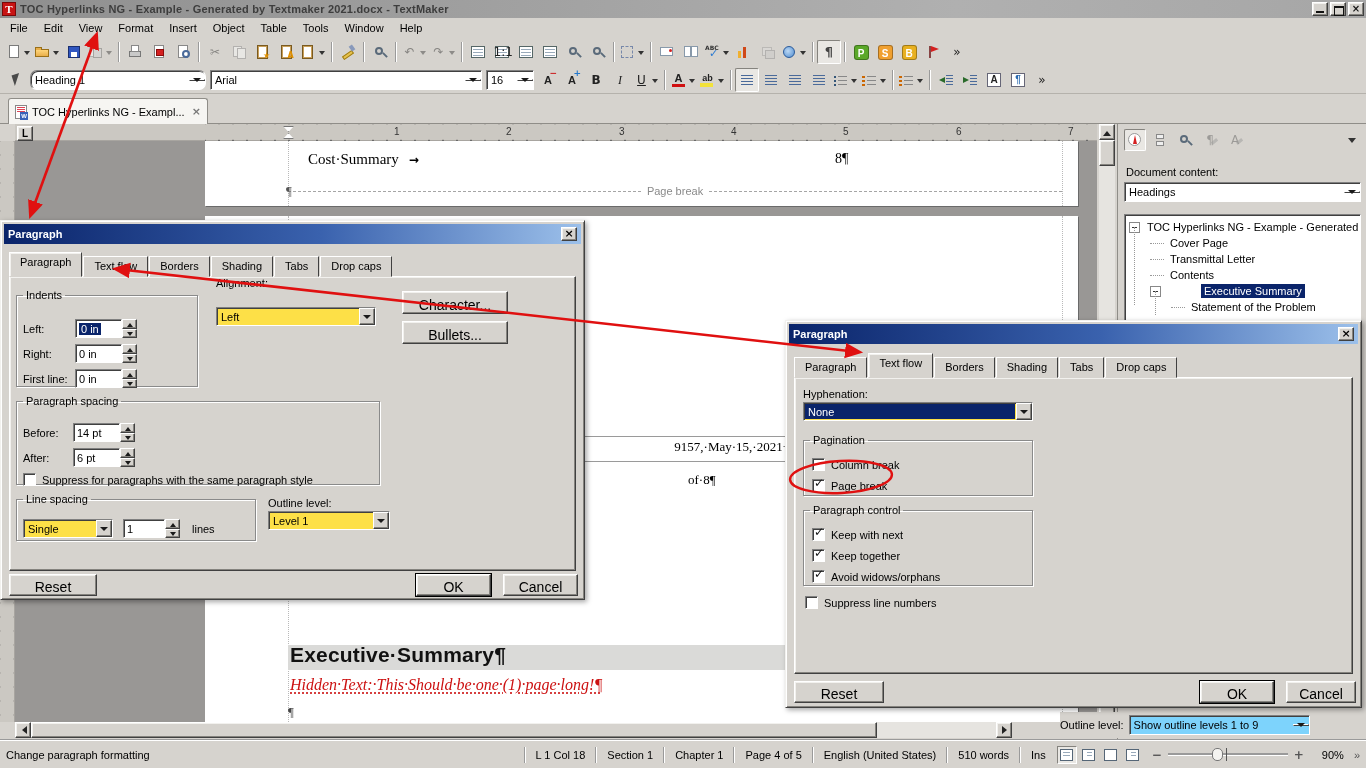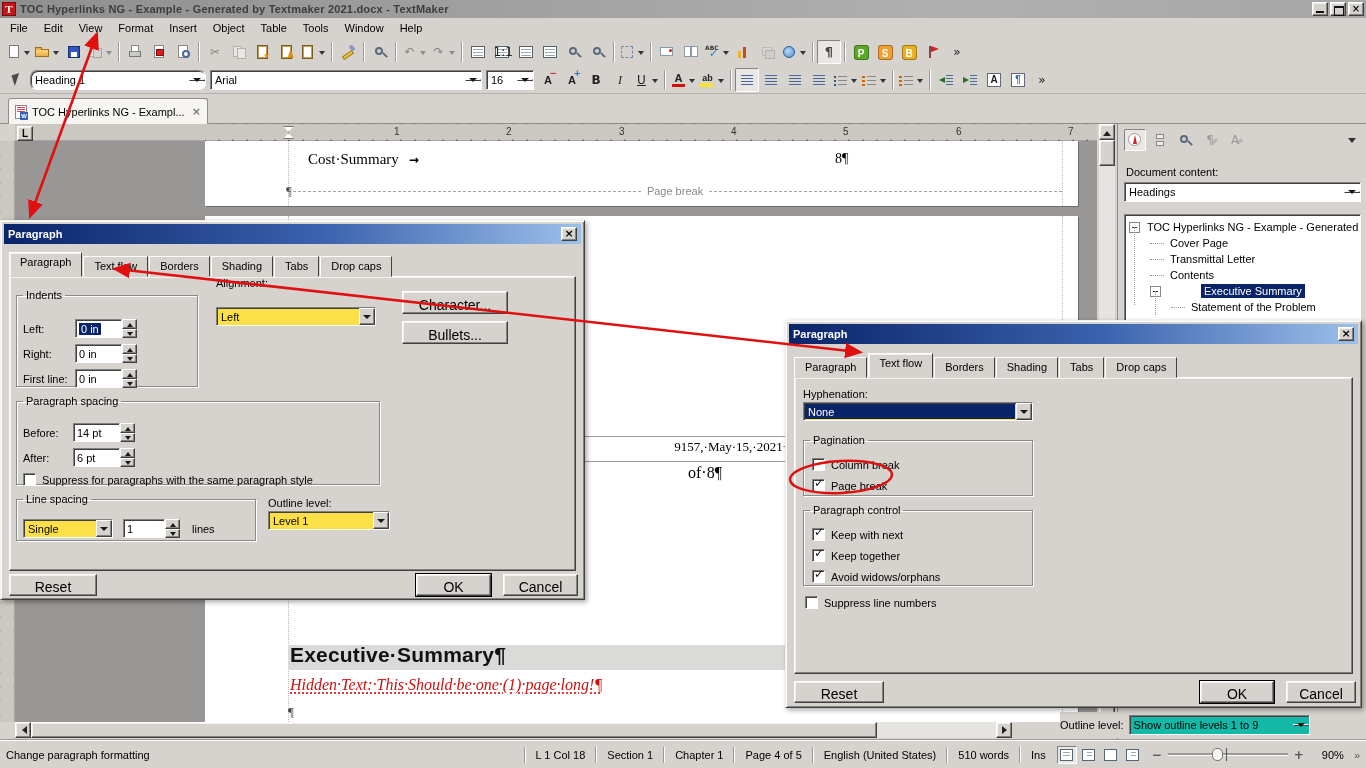--- a/index.html
+++ b/index.html
@@ -151,7 +151,7 @@
   #pbreak .pbpil{position:absolute;left:-2px;top:0;color:#555;font-size:13px}
   .hline{position:absolute;left:83px;width:774px;height:0;border-top:1px solid #9a9a9a}
   #frag1{position:absolute;left:285px;top:223px;width:300px;text-align:right;font-size:13px}
-  #frag2{position:absolute;left:483px;top:248px;font-size:16px}
+  #frag2{position:absolute;left:483px;top:256px;font-size:13px}
   #exbar{position:absolute;left:83px;top:429px;width:774px;height:25px;background:#dadad8}
   #exhead{position:absolute;left:85px;top:427px;font:bold 21px "Liberation Sans",sans-serif;color:#111;letter-spacing:.2px}
   #hidden{position:absolute;left:85px;top:460px;font:italic 16px "Liberation Serif",serif;color:#cc1111;text-decoration:underline;text-decoration-style:dotted;text-underline-offset:3px}

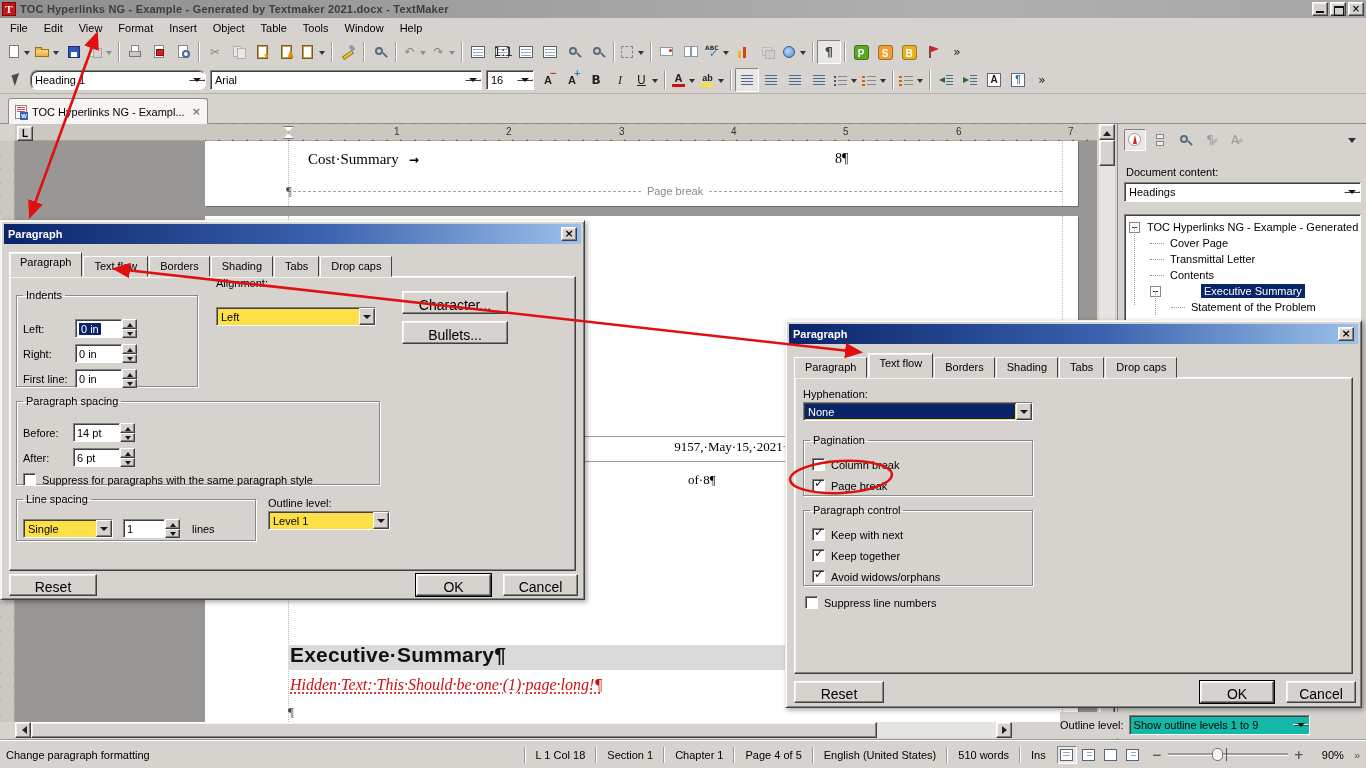--- a/index.html
+++ b/index.html
@@ -188,7 +188,7 @@
   .trow.sel .tlabel{background:#0a246a;color:#fff}
   .tvline{position:absolute;width:0;border-left:1px dotted #999}
   #outline-row{position:absolute;left:1060px;top:588px;width:306px;height:26px;display:flex;align-items:center;gap:5px;background:#d6d3ce}
-  #outcombo{width:181px;height:20px;display:flex;align-items:center;background:#14b8a6;border:1px solid;border-color:#808080 #fff #fff #808080;box-shadow:inset 1px 1px 0 #404040}
+  #outcombo{width:181px;height:20px;display:flex;align-items:center;background:#7dd3fc;border:1px solid;border-color:#808080 #fff #fff #808080;box-shadow:inset 1px 1px 0 #404040}
   #outcombo .tval{flex:1;padding:0 4px;white-space:nowrap;overflow:hidden}
 
   

